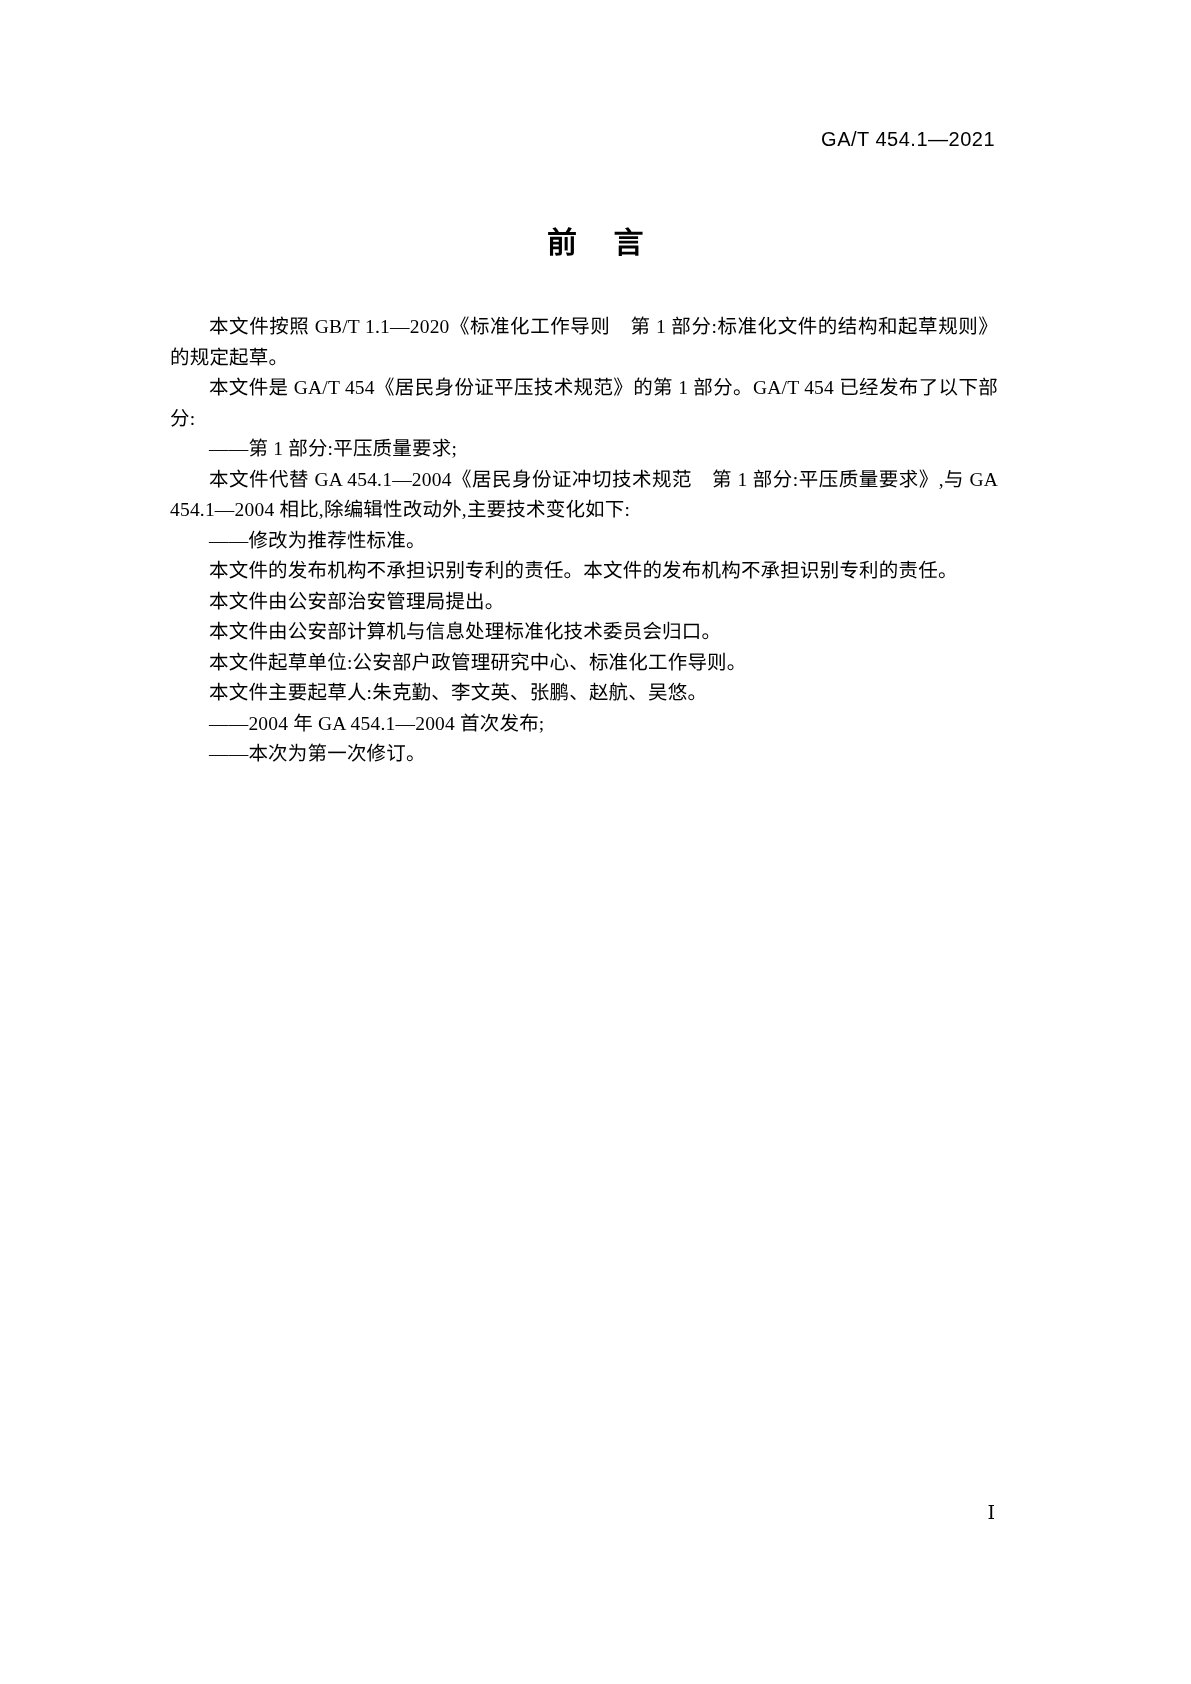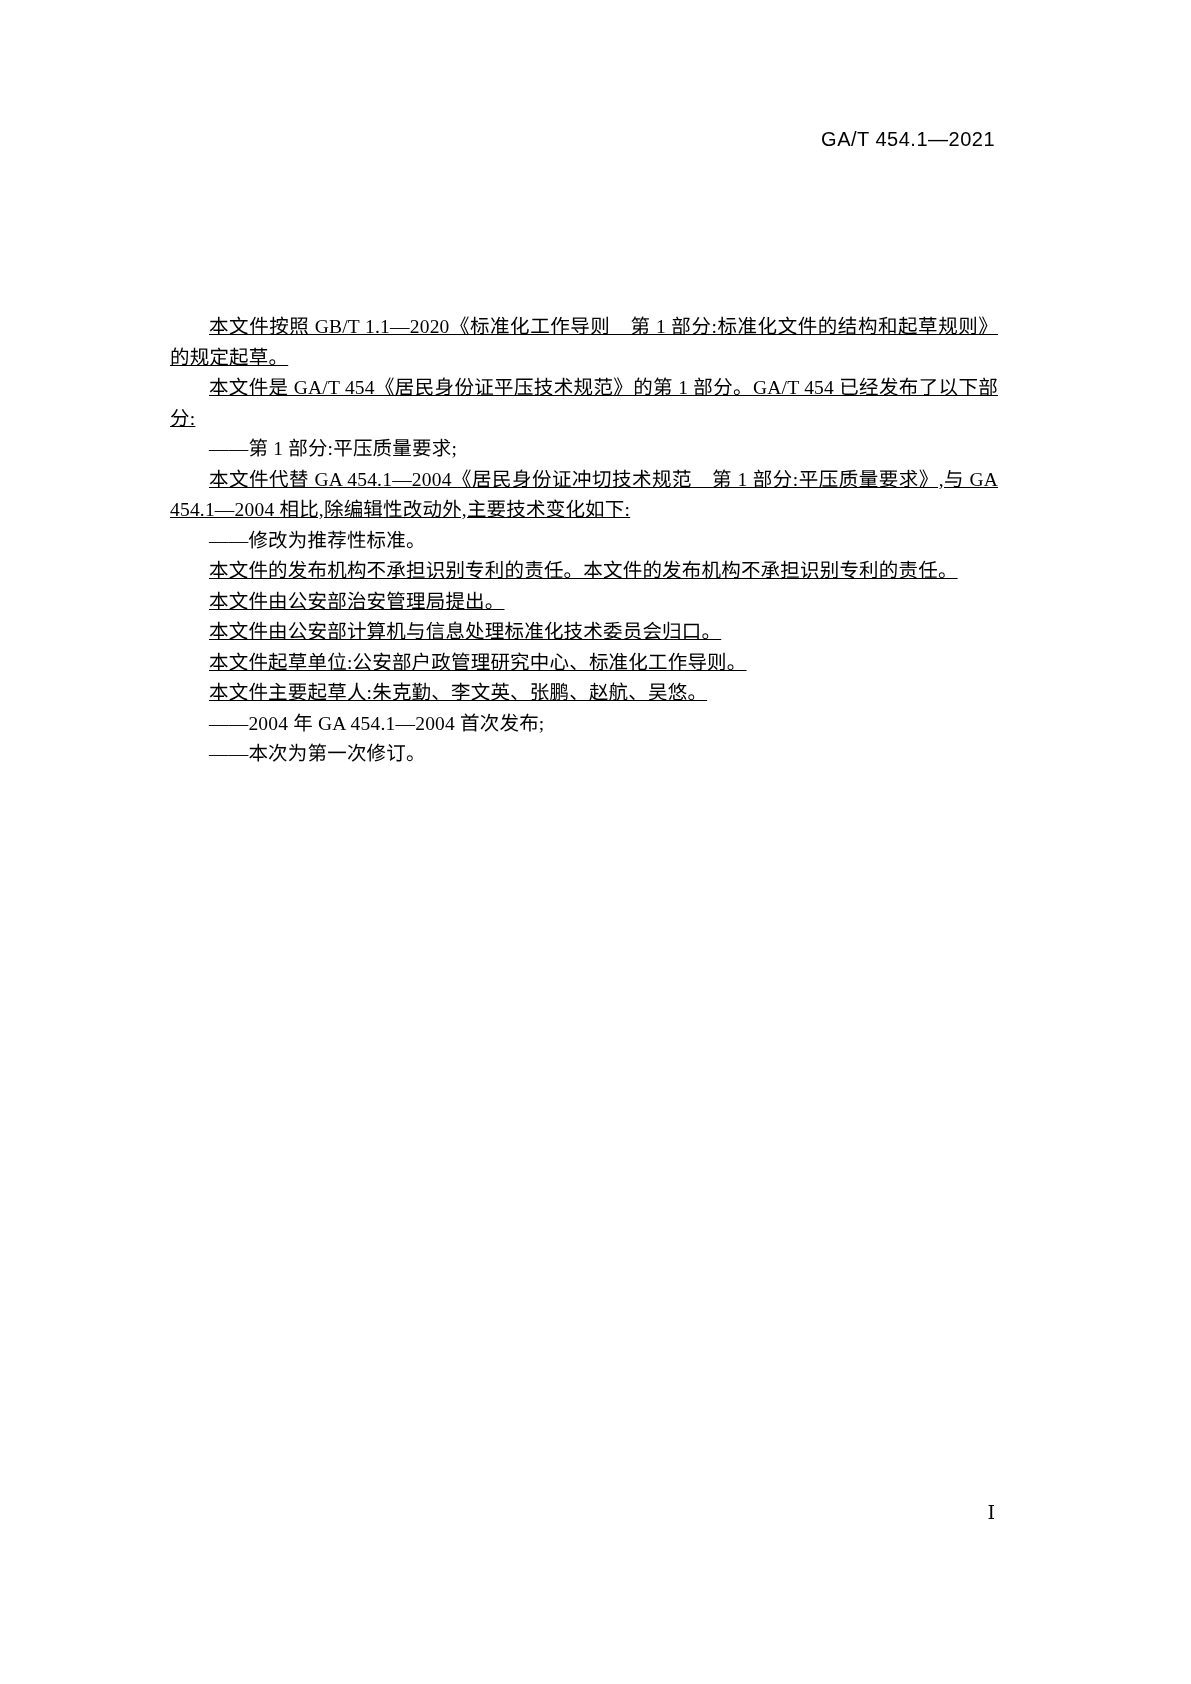--- a/index.html
+++ b/index.html
@@ -80,6 +80,9 @@
 
   <div class="header-std-no">GA/T 454.1—2021</div>
 
+  <div class="doc-title">
+    <span>前</span><span class="gap"></span><span>言</span>
+  </div>
 
   <div class="body-block">
     <p class="para indent">本文件按照 GB/T 1.1—2020《标准化工作导则　第 1 部分:标准化文件的结构和起草规则》的规定起草。</p>

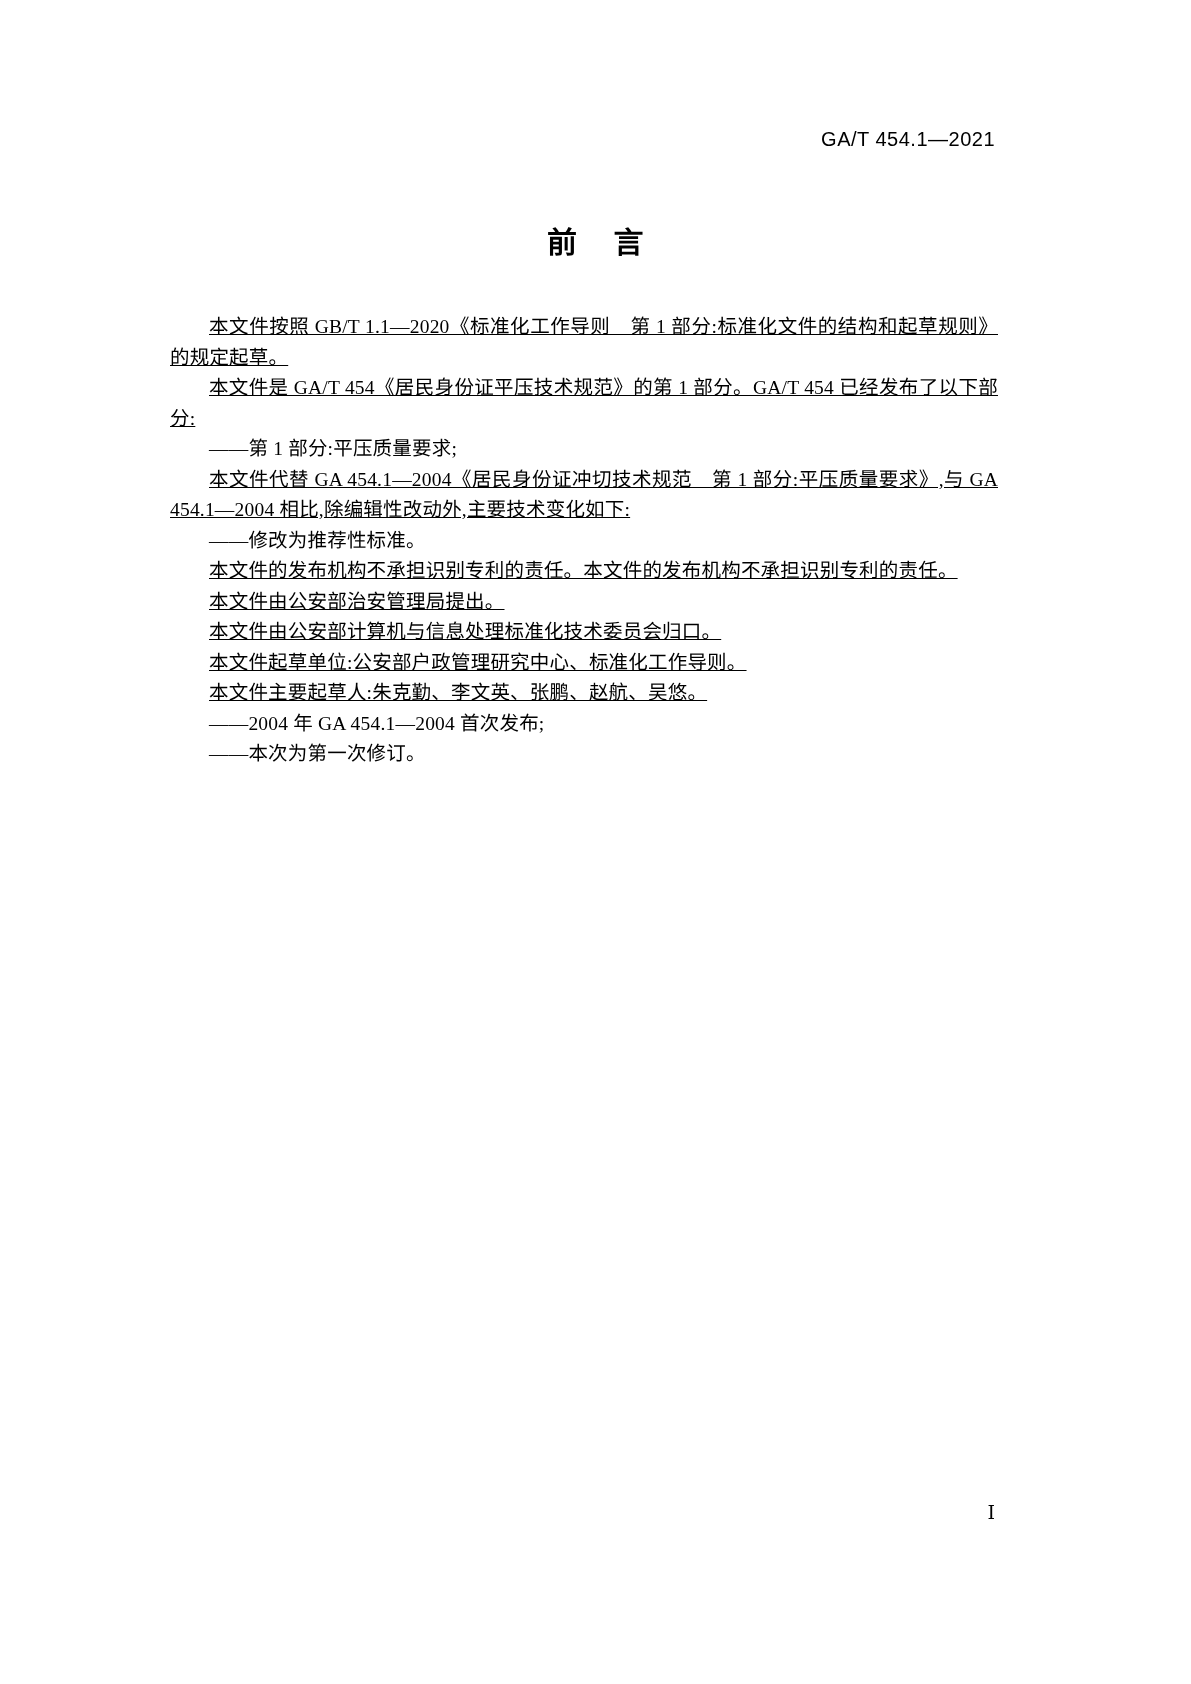--- a/index.html
+++ b/index.html
@@ -60,7 +60,6 @@
   }
   p.indent {
     text-indent: 2em;
-    text-decoration: underline;
   }
   p.dash {
     text-indent: 2em;

